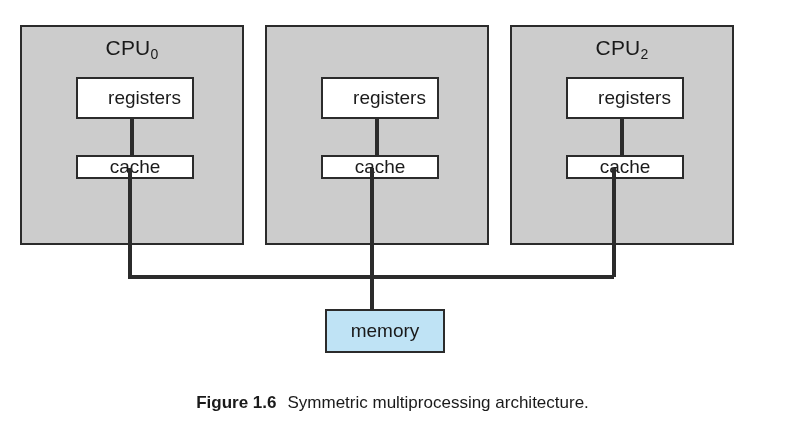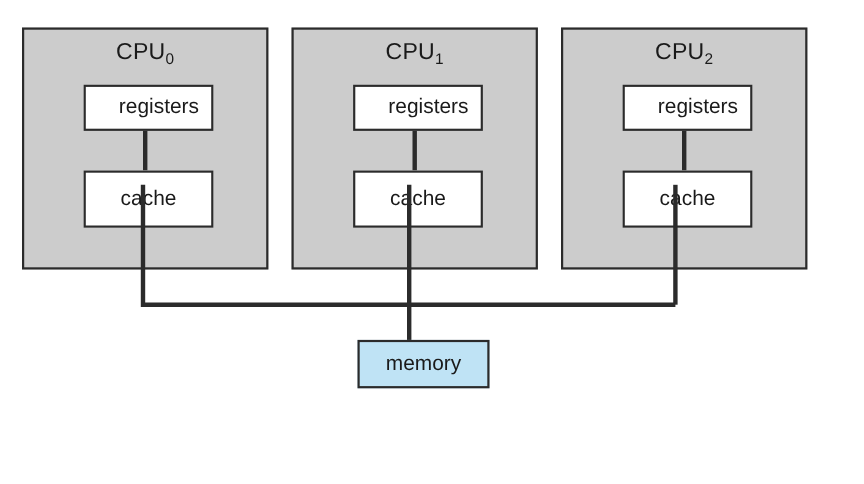--- a/index.html
+++ b/index.html
@@ -163,7 +163,6 @@
     </div>
 
     <div class="cpu-box cpu-1">
-      <div class="cpu-label"><span>CPU</span><span class="sub">1</span></div>
       <div class="inner-box registers-box">
           <span>registers</span>
         </div>

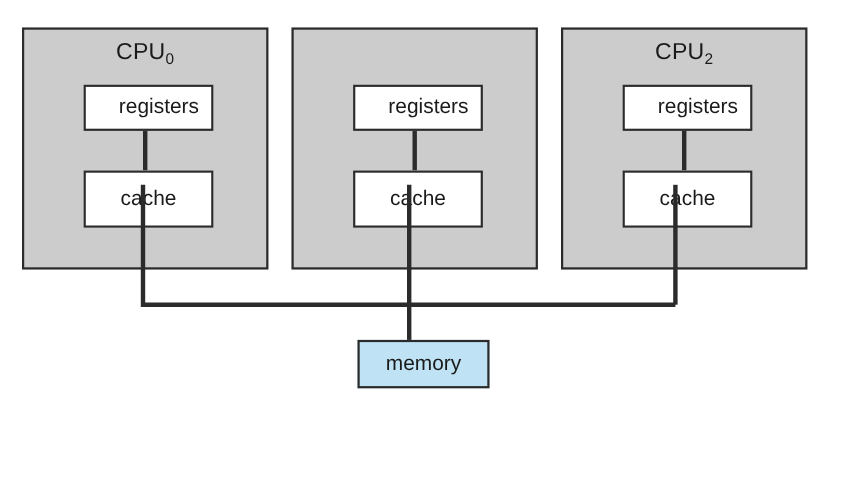--- a/index.html
+++ b/index.html
@@ -84,7 +84,7 @@
   }
   .cache-box {
     top: 128px;
-    height: 52px;
+    height: 24px;
   }
 
   

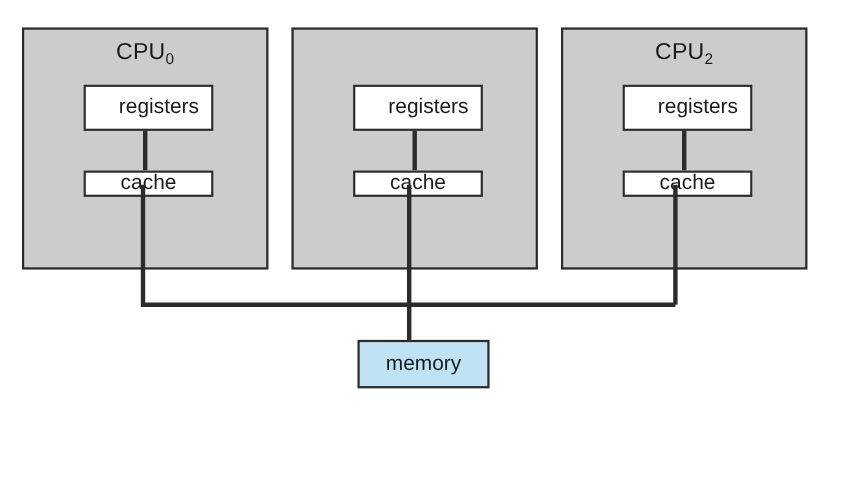--- a/index.html
+++ b/index.html
@@ -198,6 +198,7 @@
 
   </div>
 
+  <div class="caption"><span class="fig-no">Figure 1.6</span><span class="fig-text">Symmetric multiprocessing architecture.</span></div>
 
 </div>
 

